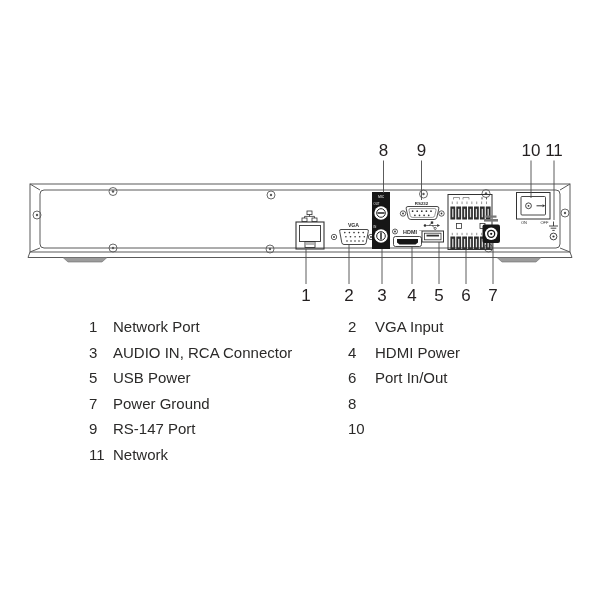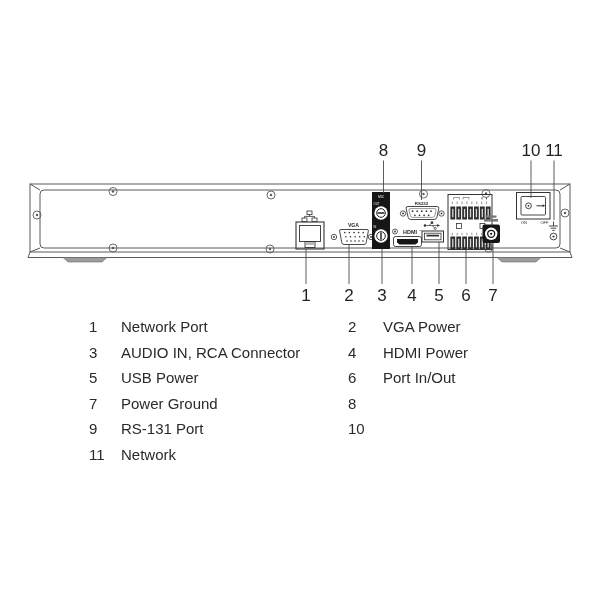--- a/index.html
+++ b/index.html
@@ -15,7 +15,7 @@
   .legend-row{display:flex;align-items:center;height:25.5px;}
   .legend-num{flex:0 0 24px;}
   .legend-col.right .legend-num{flex:0 0 27px;}
-  .legend-label{white-space:nowrap;margin-left:8px;}
+  .legend-label{white-space:nowrap;}
 </style>
 </head>
 <body>

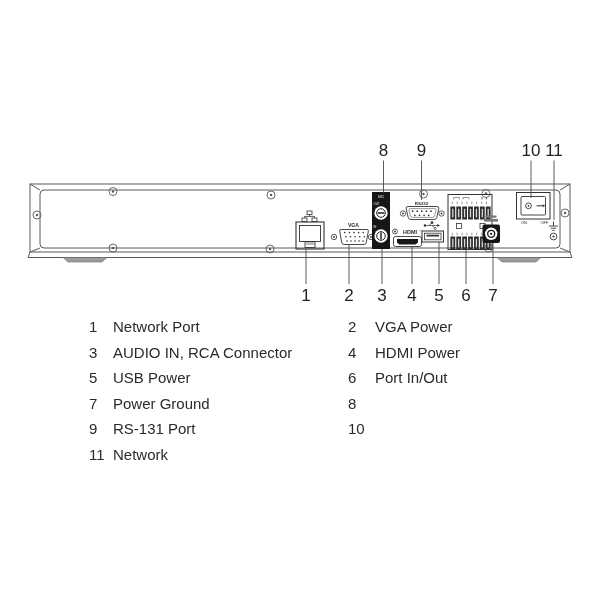--- a/index.html
+++ b/index.html
@@ -351,7 +351,7 @@
     <div class="legend-col right">
       <div class="legend-row">
           <span class="legend-num">2</span>
-          <span class="legend-label">VGA Power</span>
+          <span class="legend-label">VGA Input</span>
         </div>
       <div class="legend-row">
           <span class="legend-num">4</span>

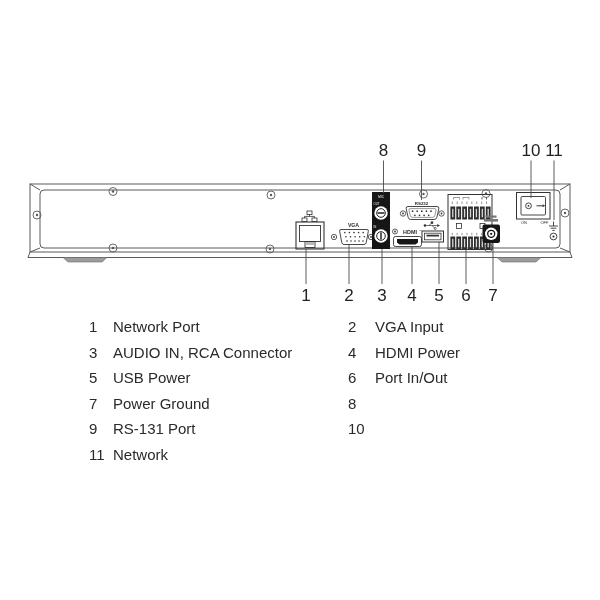--- a/index.html
+++ b/index.html
@@ -341,7 +341,7 @@
         </div>
       <div class="legend-row">
           <span class="legend-num">9</span>
-          <span class="legend-label">RS-131 Port</span>
+          <span class="legend-label">RS-147 Port</span>
         </div>
       <div class="legend-row">
           <span class="legend-num">11</span>

